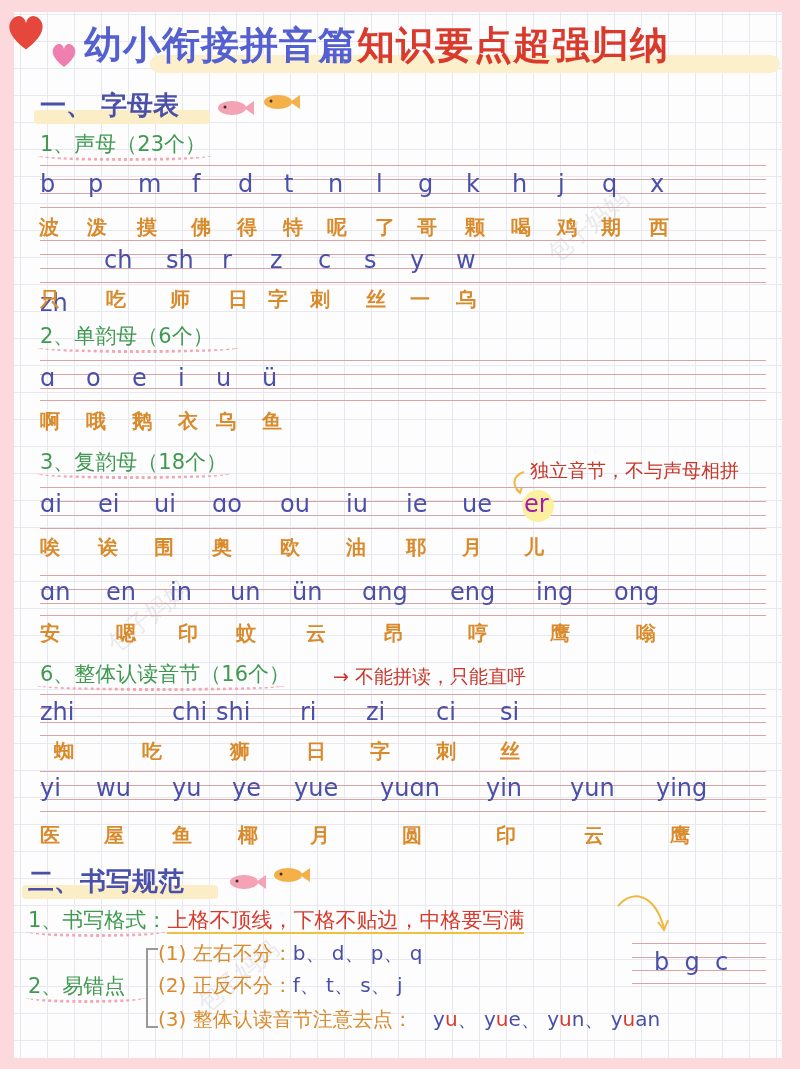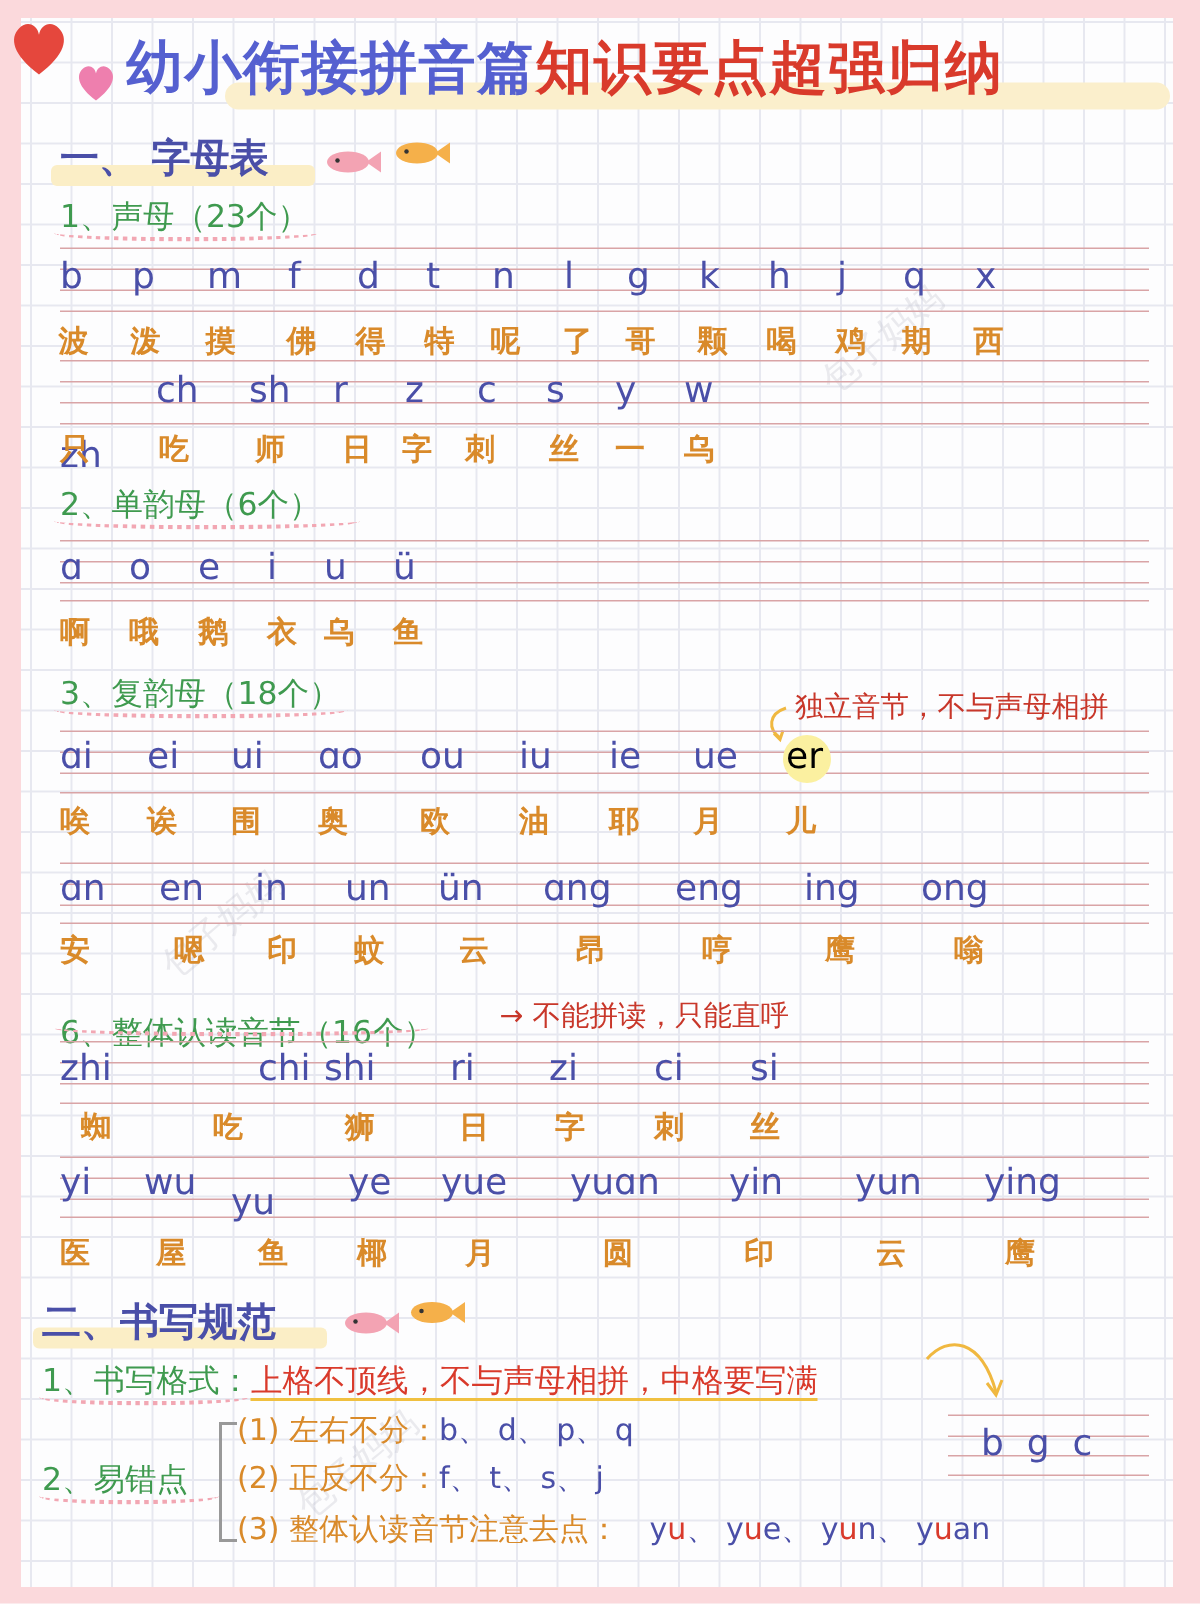--- a/index.html
+++ b/index.html
@@ -176,7 +176,7 @@
     <div class="py" style="left: 346px; top: 490px;">iu</div>
     <div class="py" style="left: 406px; top: 490px; text-align: center;">ie</div>
     <div class="py" style="left: 462px; top: 490px;">ue</div>
-    <div class="py" style="left: 524px; top: 490px; color: #000000;">er</div>
+    <div class="py" style="left: 524px; top: 490px; color: #a21caf;">er</div>
     <div class="hz" style="left: 40px; top: 534px;">唉</div>
     <div class="hz" style="left: 98px; top: 534px;">诶</div>
     <div class="hz" style="left: 154px; top: 534px;">围</div>

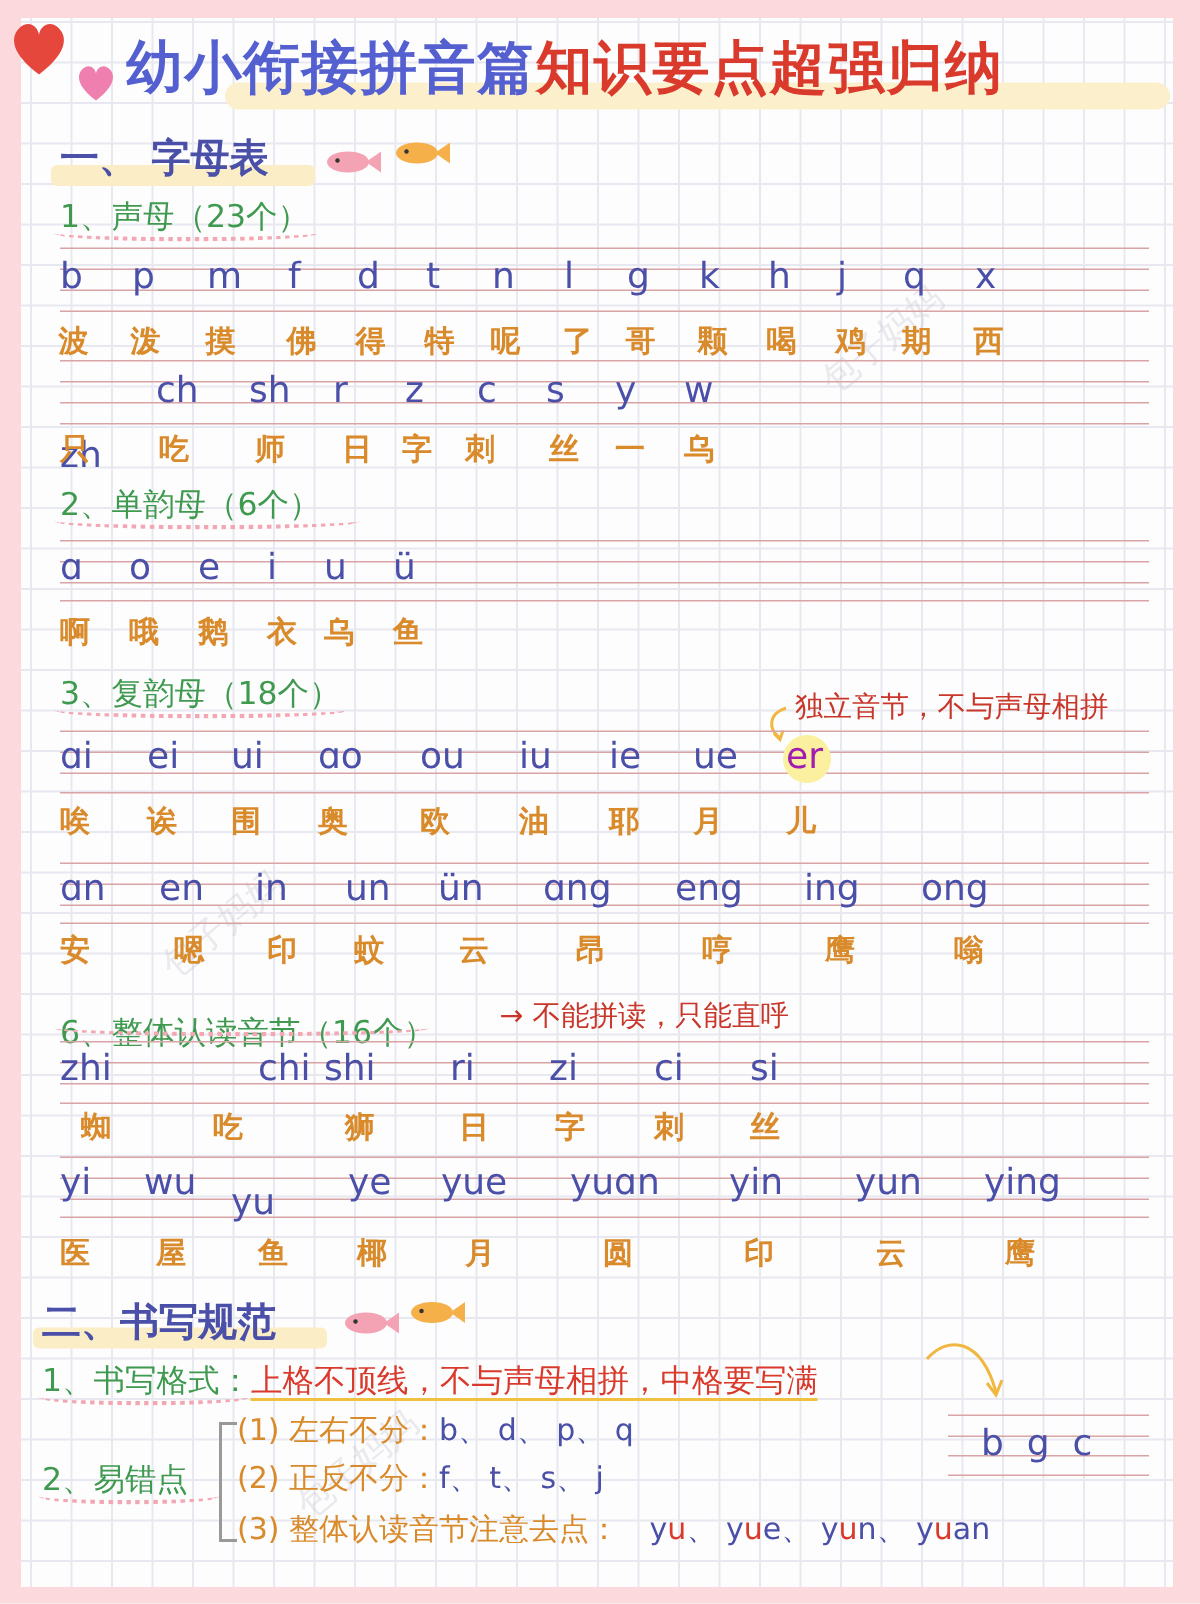--- a/index.html
+++ b/index.html
@@ -97,7 +97,7 @@
 <div class="line" style="top:603px"></div>
 <div class="line" style="top:615px"></div>
 
-<div class="abs sub" style="left:40px;top:660px;margin-top:14px;">6、整体认读音节（16个）</div>
+<div class="abs sub" style="left:40px;top:660px;">6、整体认读音节（16个）</div>
 <div class="wave" style="left:36px;top:680px;width:250px;"></div>
 <div class="abs note" style="left:333px;top:664px;">→ 不能拼读，只能直呼</div>
 <div class="line" style="top:694px"></div>

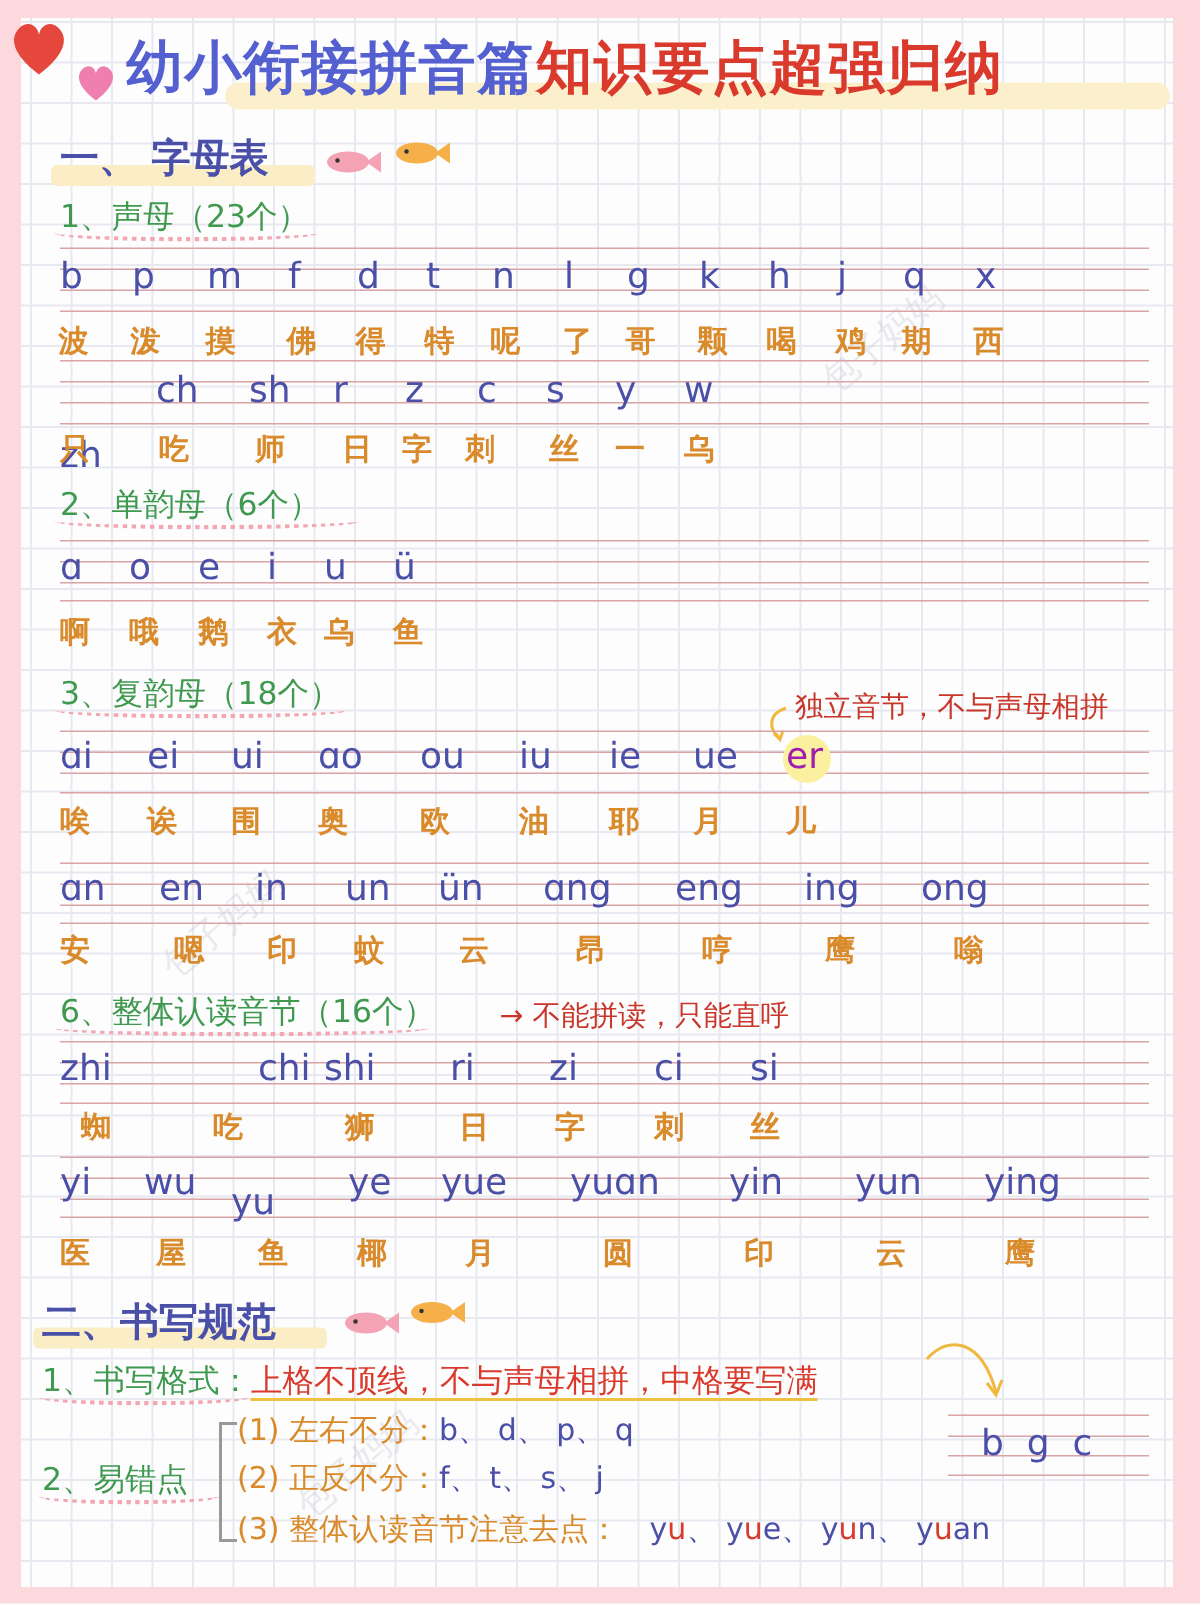--- a/index.html
+++ b/index.html
@@ -220,7 +220,7 @@
     <div class="hz" style="left: 500px; top: 738px;">丝</div>
     <div class="py" style="left: 40px; top: 774px;">yi</div>
     <div class="py" style="left: 96px; top: 774px;">wu</div>
-    <div class="py" style="left: 154px; top: 774px; margin-top: 13px;">yu</div>
+    <div class="py" style="left: 172px; top: 774px;">yu</div>
     <div class="py" style="left: 232px; top: 774px; text-align: right;">ye</div>
     <div class="py" style="left: 294px; top: 774px;">yue</div>
     <div class="py" style="left: 380px; top: 774px;">yuɑn</div>

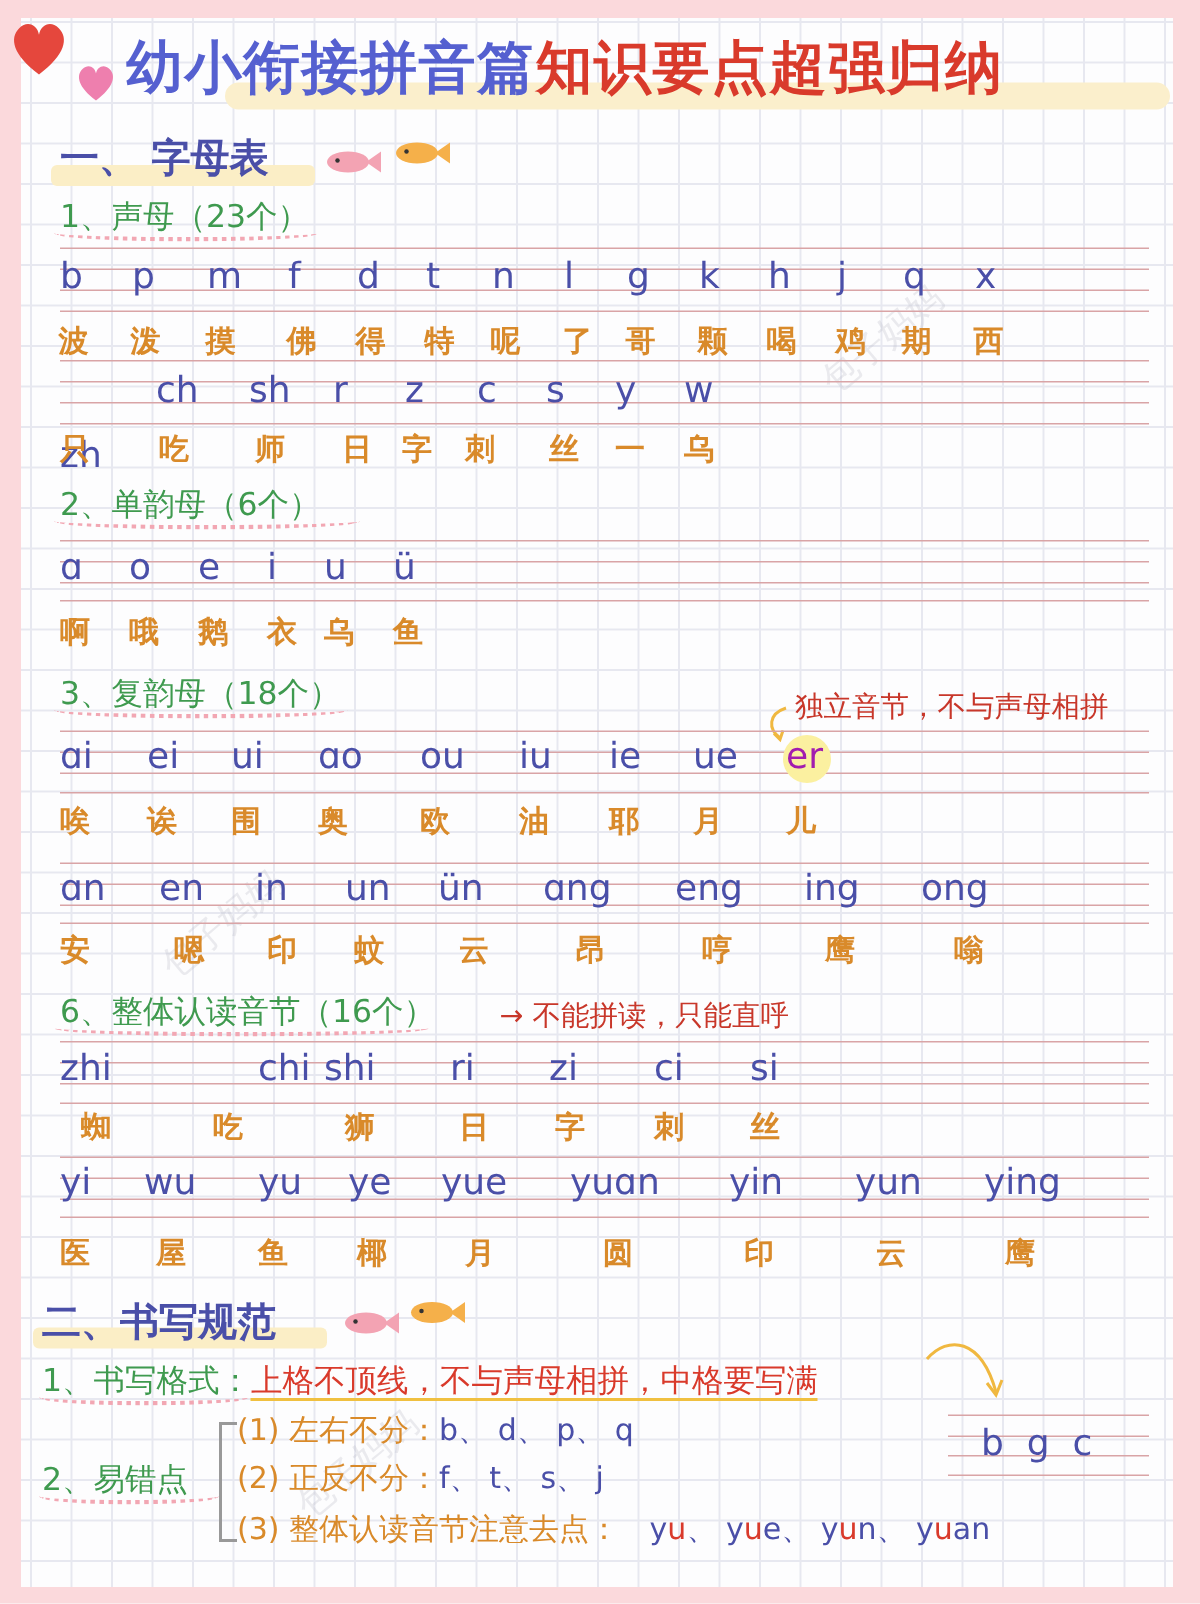--- a/index.html
+++ b/index.html
@@ -251,7 +251,7 @@
     <circle cx="9" cy="9" r="1.5" fill="#333"></circle>
   </svg>
 
-<div class="abs" style="left:28px;top:906px;font-size:21px;"><span style="color:#3f9a4f">1、书写格式：</span><span class="red" style="border-bottom:2px solid #f0c040">上格不顶线，不与声母相拼，中格要写满</span></div>
+<div class="abs" style="left:28px;top:906px;font-size:21px;"><span style="color:#3f9a4f">1、书写格式：</span><span class="red" style="border-bottom:2px solid #f0c040">上格不顶线，下格不贴边，中格要写满</span></div>
 <div class="wave" style="left:26px;top:926px;width:140px;"></div>
 <svg style="position:absolute;left:614px;top:892px" width="56" height="44">
     <path d="M4 14 C18 -2 40 0 50 36" stroke="#f0b840" stroke-width="2" fill="none"></path>

